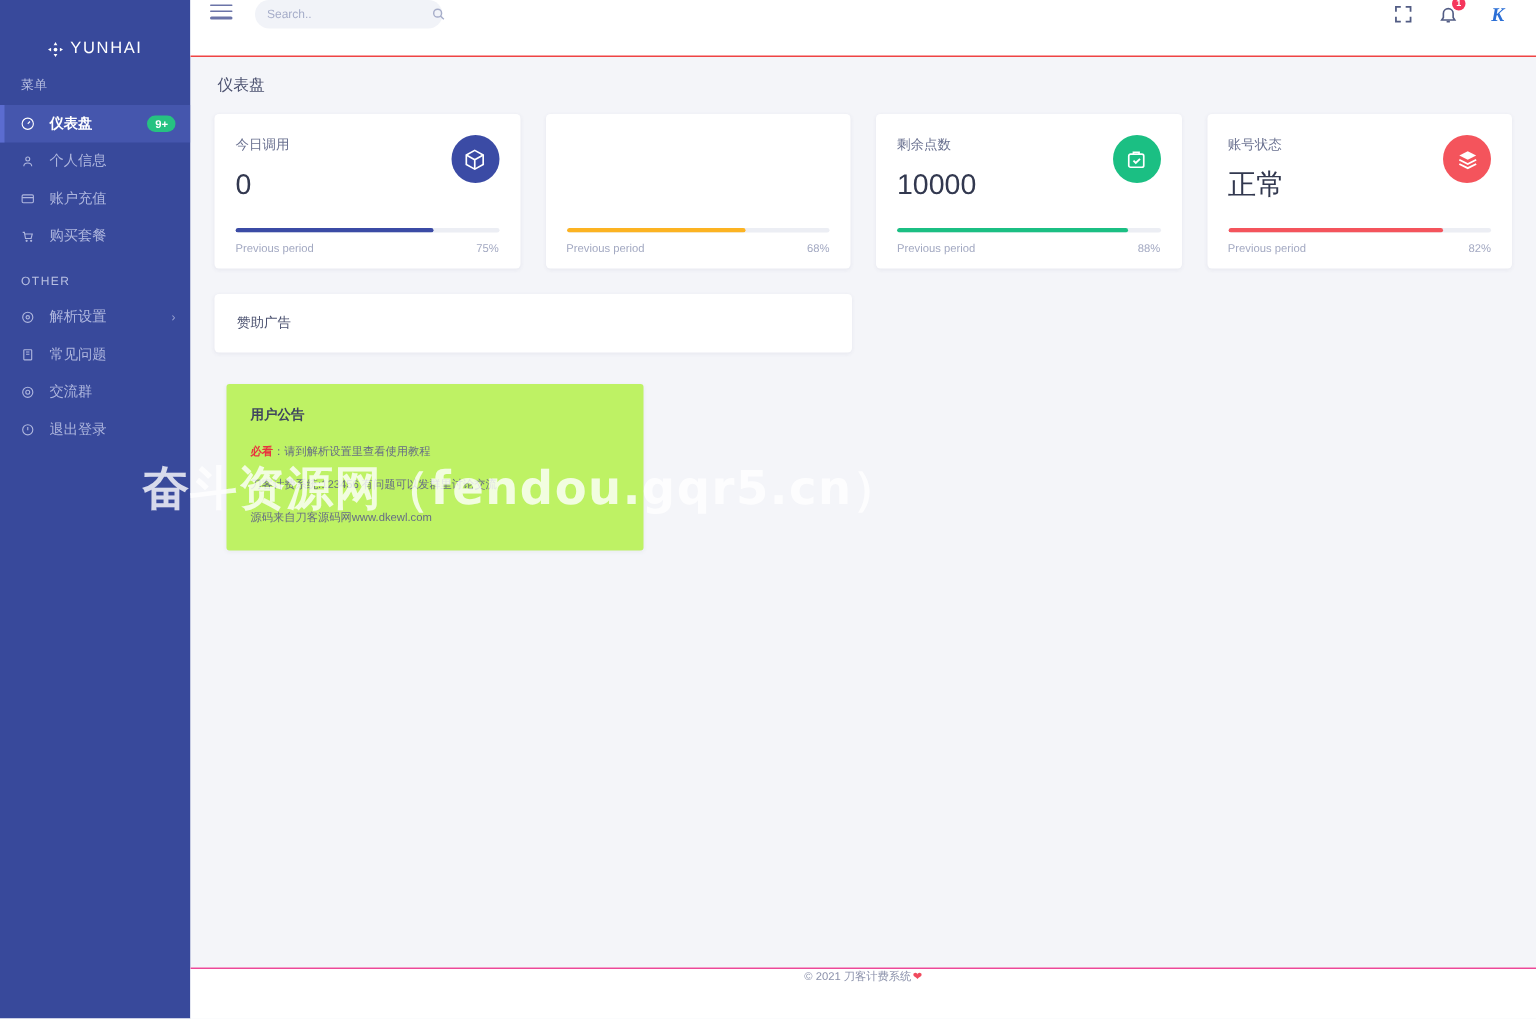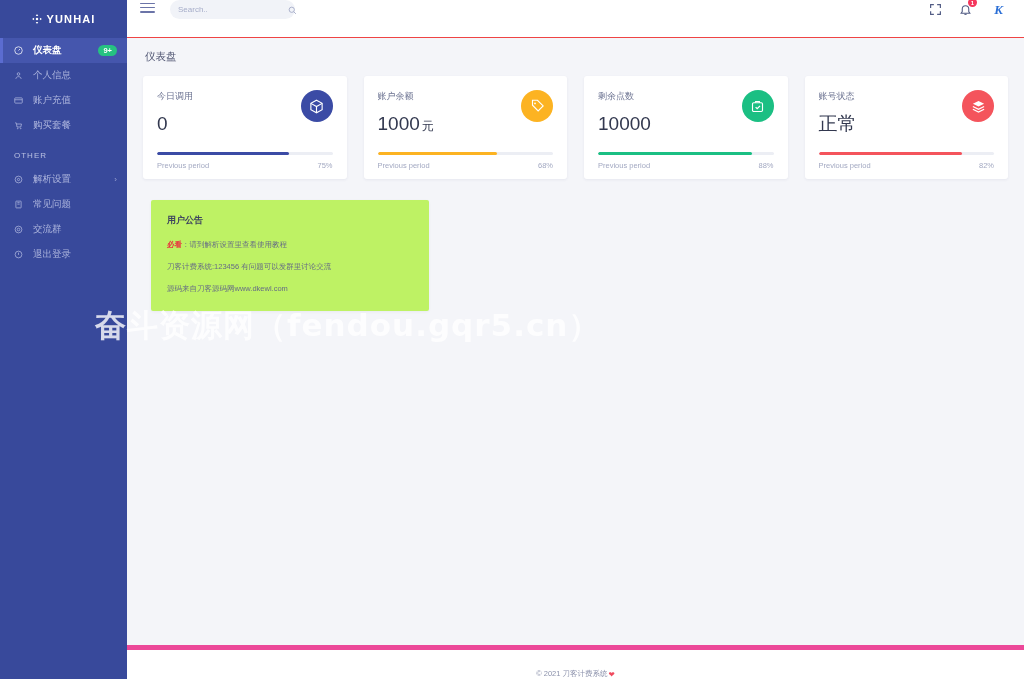--- a/index.html
+++ b/index.html
@@ -21,11 +21,11 @@
   }
   .brand {
     height: 38px;
-    display: flex; align-items: center; justify-content: center;
+    display: flex; align-items: flex-end; justify-content: center;
     gap: 5px;
     color: #ffffff;
     font-size: 11px;
-    font-weight: bold;
+    font-weight: normal;
     letter-spacing: 1.1px;
   }
   .brand-icon { display: flex; align-items: center; }

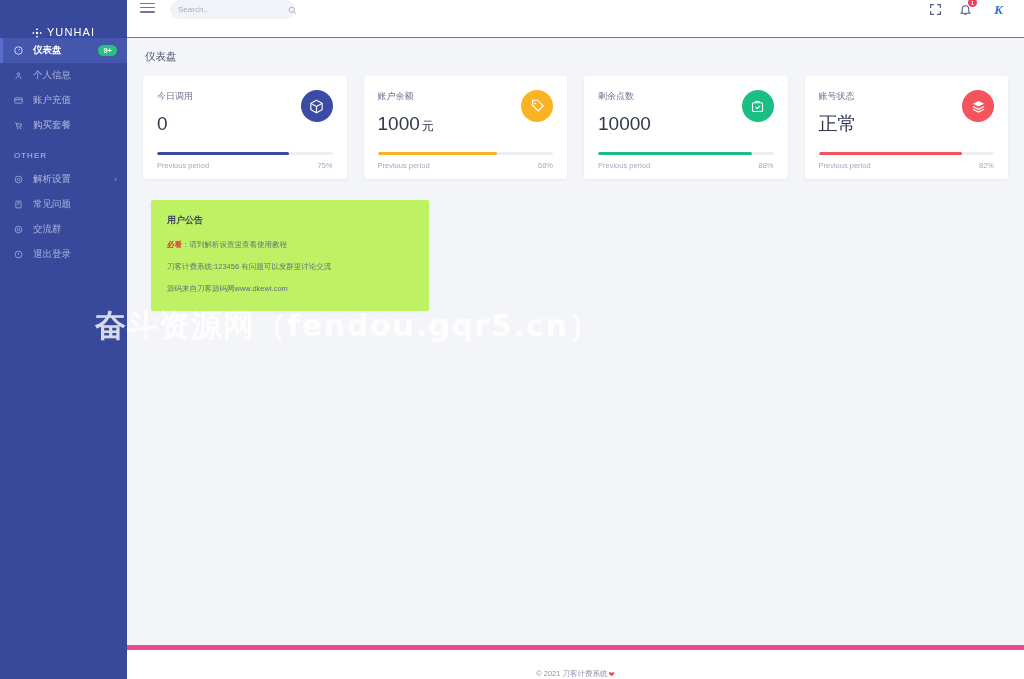--- a/index.html
+++ b/index.html
@@ -224,6 +224,7 @@
       <span>YUNHAI</span>
     </div>
 
+    <div class="sec-label">菜单</div>
 
     <div class="nav-item active">
       <span class="ico">

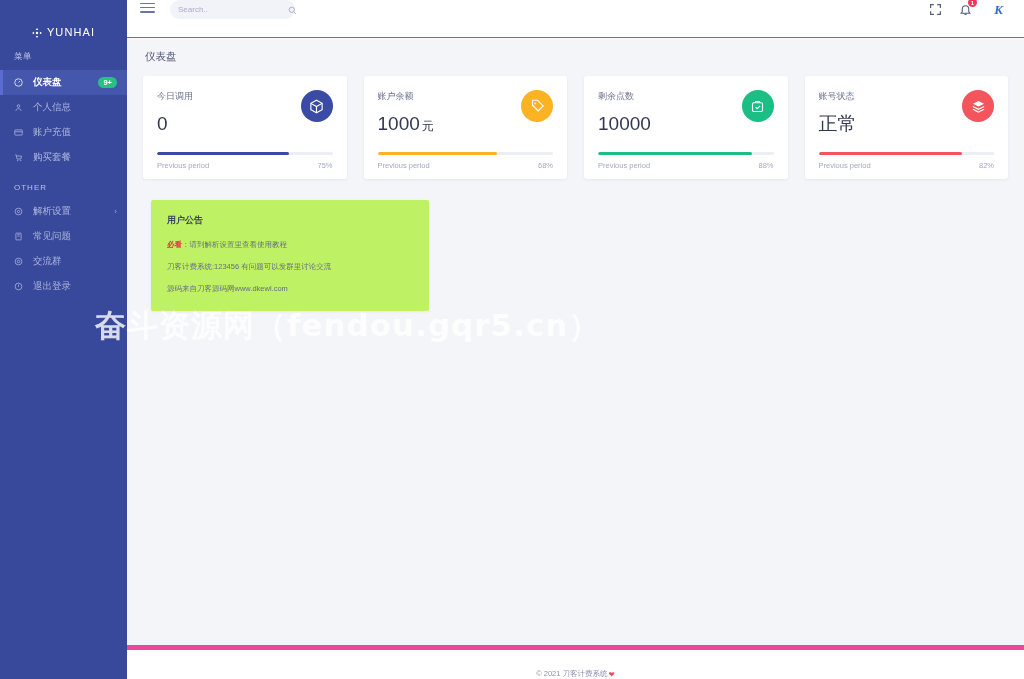--- a/index.html
+++ b/index.html
@@ -381,20 +381,6 @@
         </div>
 
         <div class="card">
-          <div class="card-head">
-            <div class="card-texts">
-              <div class="card-label">账户余额</div>
-              <div class="card-value">
-                <span>1000</span><span class="unit">元</span>
-              </div>
-            </div>
-            <div class="card-icon" style="background:#fcb322;">
-              <svg width="15" height="15" viewBox="0 0 24 24" fill="#ffffff">
-                <path d="M21 11l-9-9H4v8l9 9z" fill="none" stroke="#ffffff" stroke-width="1.8"></path>
-                <circle cx="8" cy="7" r="1.4" fill="#ffffff"></circle>
-              </svg>
-            </div>
-          </div>
           <div class="progress-wrap">
             <div class="progress-track">
               <div class="progress-fill" style="width:68%;background:#fcb322;"></div>

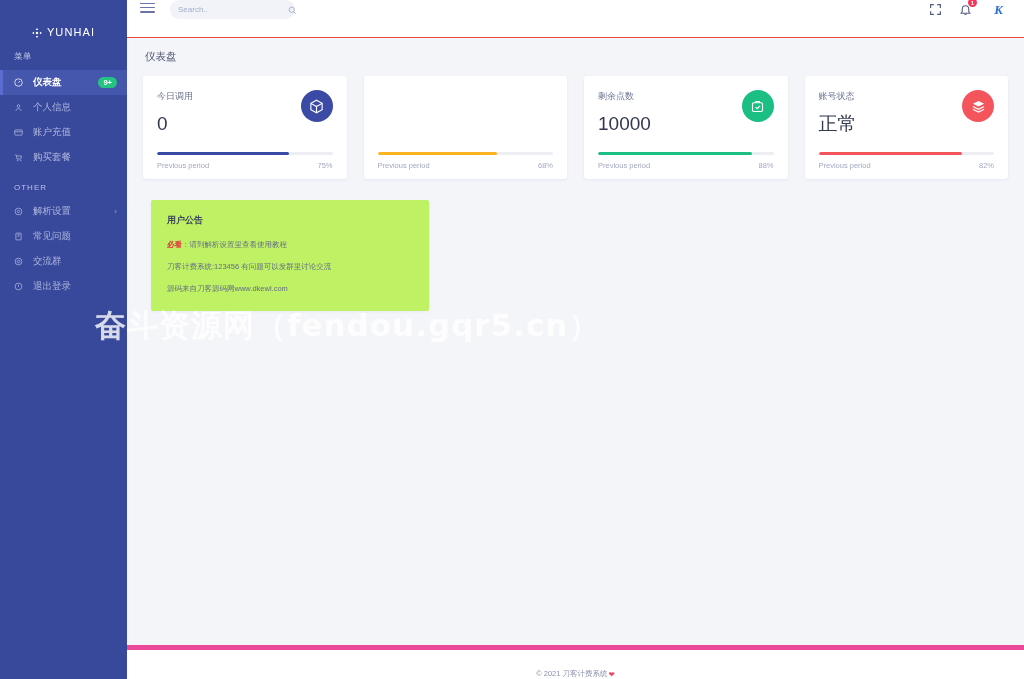--- a/index.html
+++ b/index.html
@@ -444,6 +444,9 @@
 
       </div>
 
+      <div class="panel">
+        <div class="panel-title">赞助广告</div>
+      </div>
 
       <div class="notice-card">
         <div class="notice-title">用户公告</div>

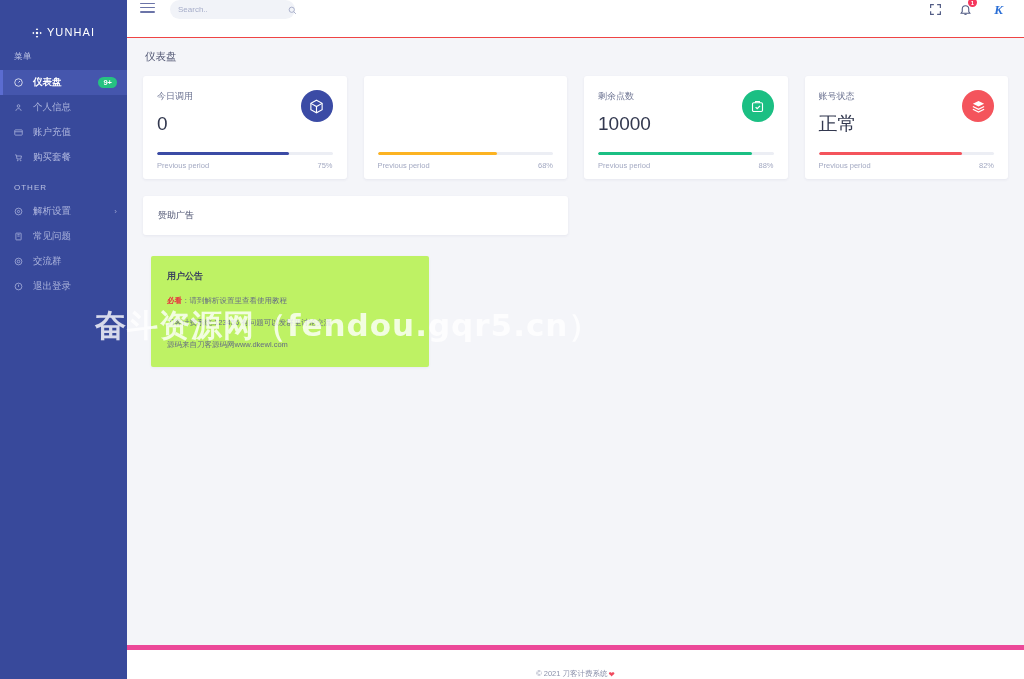--- a/index.html
+++ b/index.html
@@ -187,8 +187,8 @@
   .footer {
     height: 34px; flex: 0 0 34px;
     background: #ffffff;
-    border-top: 5px solid #ec4899;
-    display: flex; align-items: flex-end; justify-content: center;
+    border-top: 1px solid #ec4899;
+    display: flex; align-items: flex-start; justify-content: center;
     font-size: 7.5px; color: #8b91ab;
   }
   .heart { color: #f04a5e; margin-left: 1px; }

